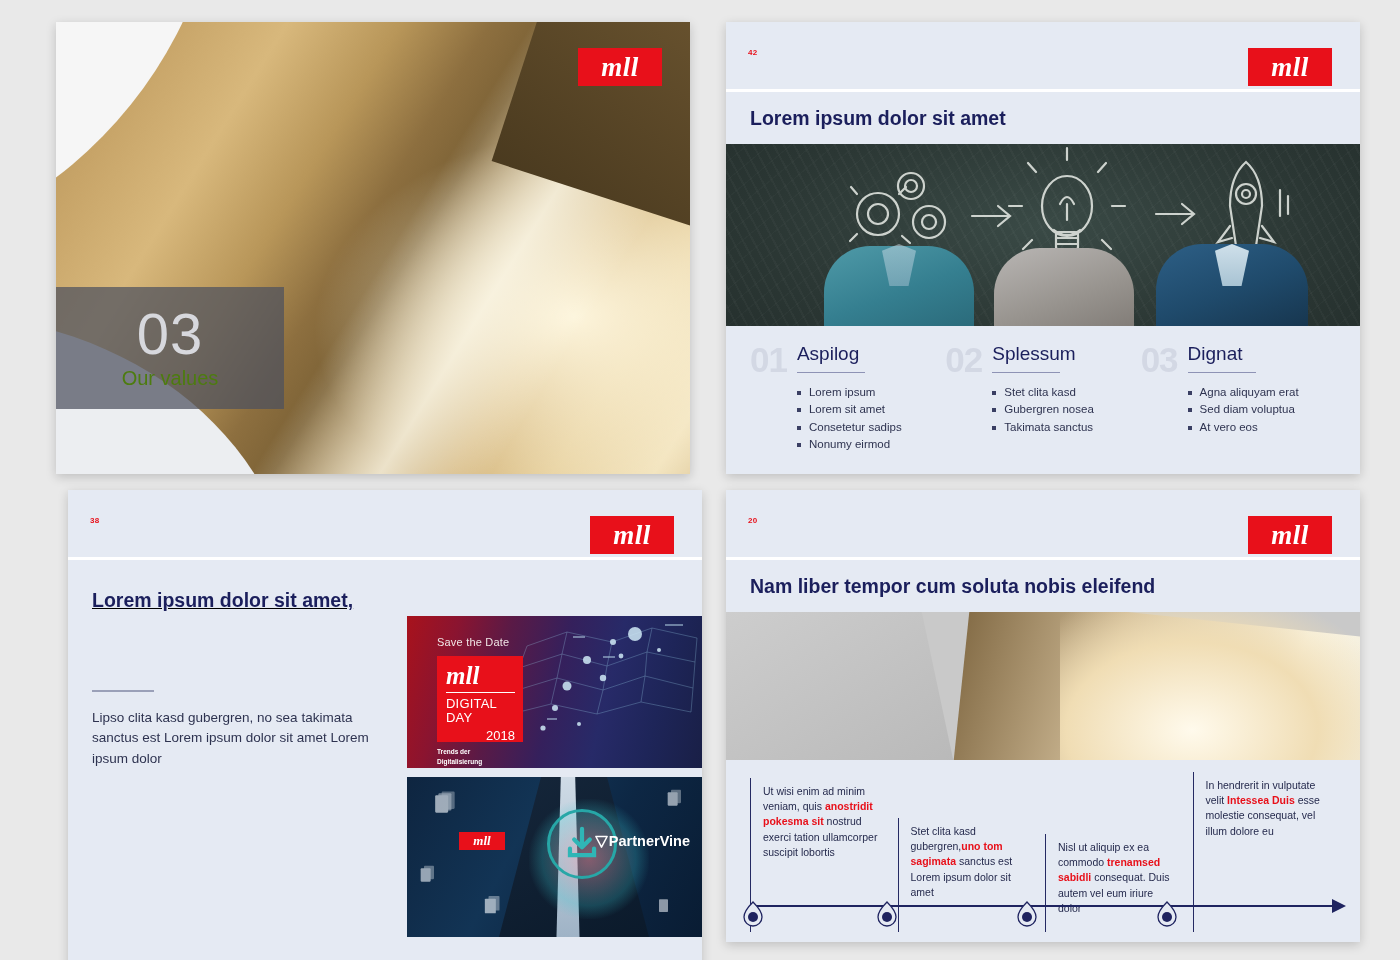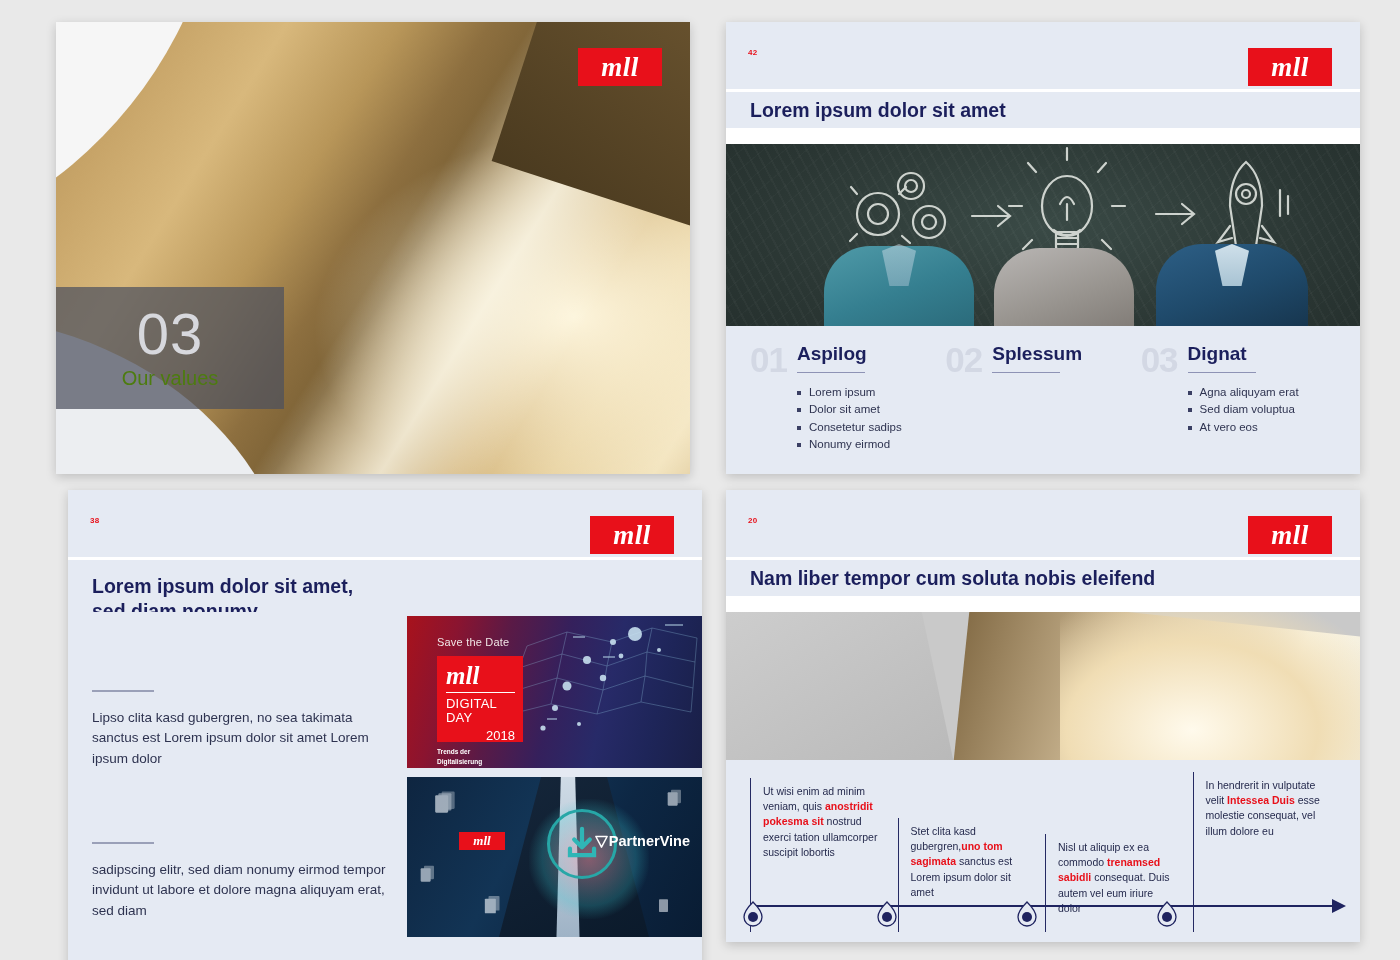--- a/index.html
+++ b/index.html
@@ -45,7 +45,7 @@
   
   .head-band { position: absolute; left: 0; right: 0; top: 0; height: 67px; background: #e5eaf3; }
   .title-band {
-    position: absolute; left: 0; right: 0; top: 70px; height: 36px;
+    position: absolute; left: 0; right: 0; top: 70px; height: 52px;
     background: #e5eaf3; display: flex; align-items: center; padding-left: 24px;
   }
   .title-band h1 { font-size: 19.5px; color: #1b1f5c; font-weight: 700; line-height: 1.28; }

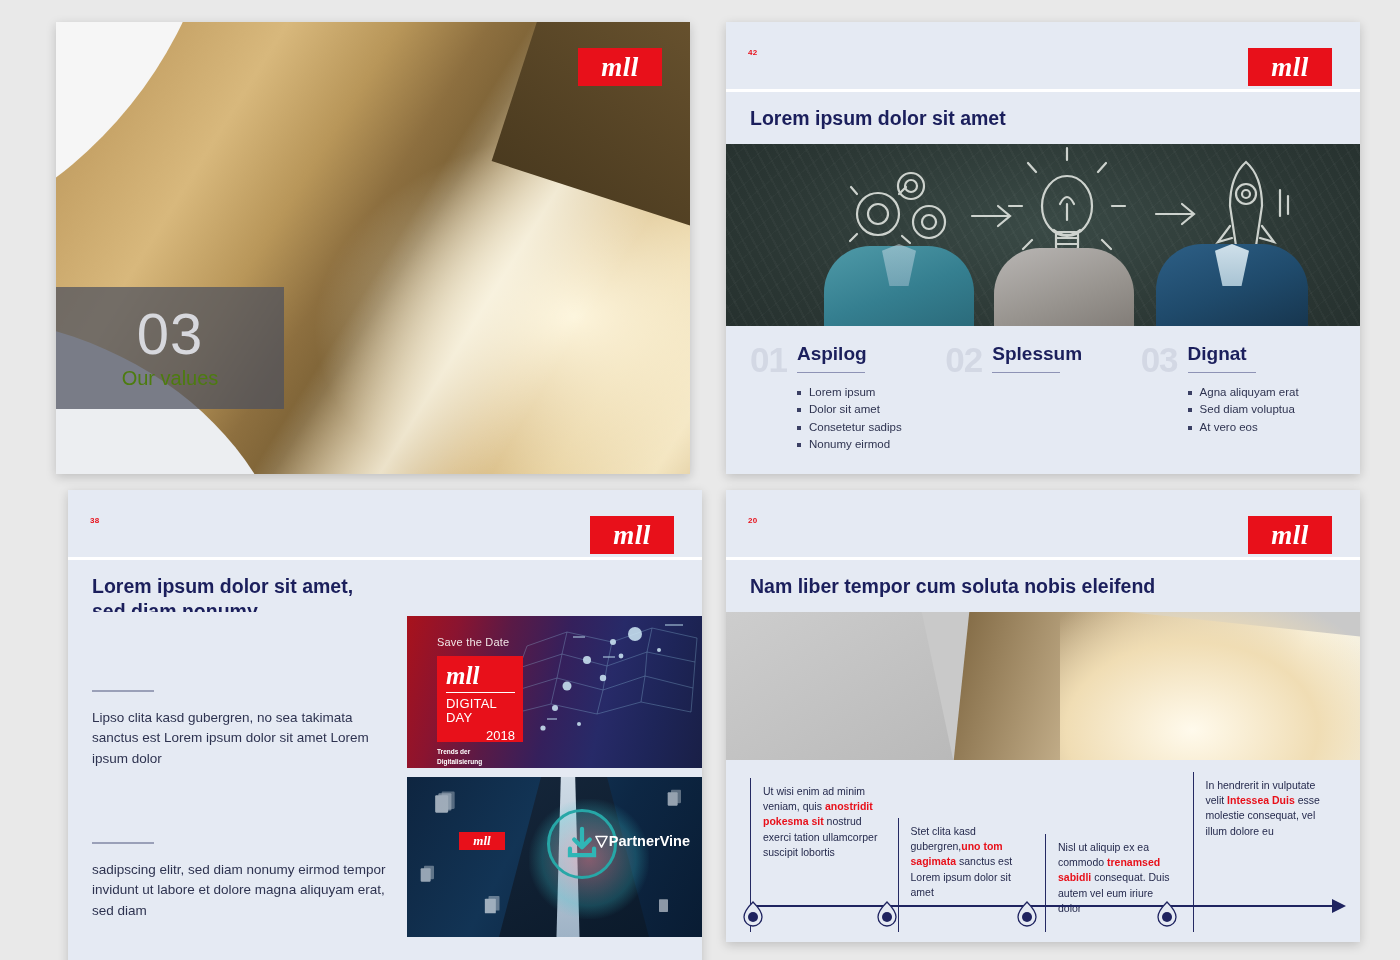--- a/index.html
+++ b/index.html
@@ -118,7 +118,7 @@
   .col { flex: 1; display: flex; gap: 10px; padding-right: 10px; }
   .col .idx { font-size: 35px; font-weight: 700; color: #d3d8e4; line-height: .92; letter-spacing: -1px; }
   .col .body { flex: 1; }
-  .col h2 { font-size: 19px; font-weight: 700; color: #1b1f5c; line-height: 1; }
+  .col h2 { font-size: 19px; font-weight: 400; color: #1b1f5c; line-height: 1; }
   .col .rule { width: 68px; height: 1px; background: #8e93b5; margin: 9px 0 11px 0; }
   .col ul { list-style: none; }
   .col li {

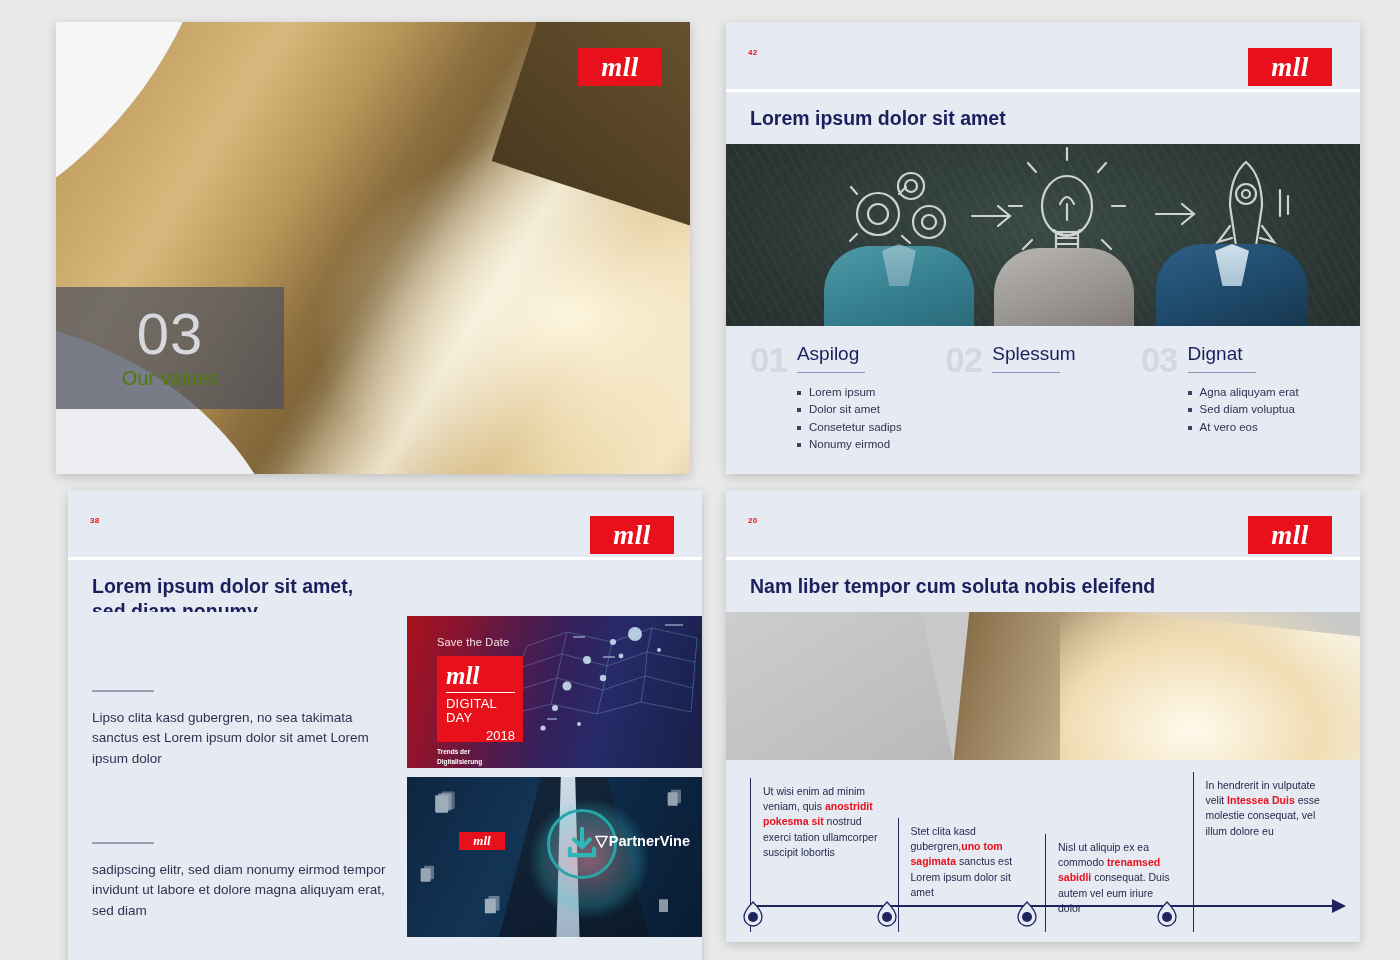--- a/index.html
+++ b/index.html
@@ -295,6 +295,11 @@
         <div class="body">
           <h2>Splessum</h2>
           <div class="rule"></div>
+          <ul>
+            <li>Stet clita kasd</li>
+            <li>Gubergren nosea</li>
+            <li>Takimata sanctus</li>
+          </ul>
         </div>
       </div>
       <div class="col">

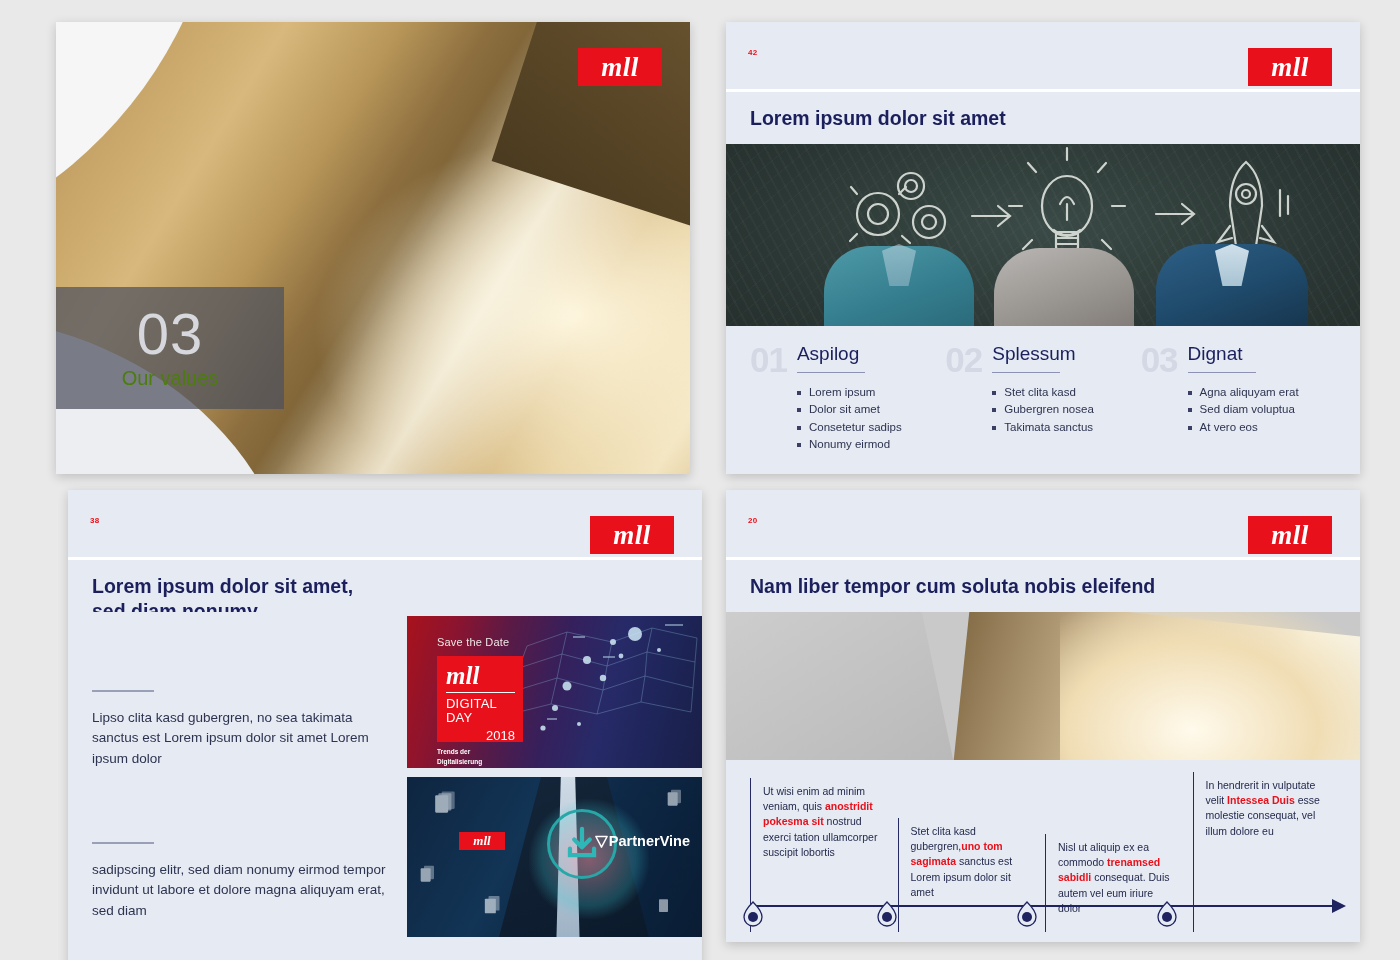--- a/index.html
+++ b/index.html
@@ -284,7 +284,7 @@
           <div class="rule"></div>
           <ul>
             <li>Lorem ipsum</li>
-            <li>Dolor sit amet</li>
+            <li>Lorem sit amet</li>
             <li>Consetetur sadips</li>
             <li>Nonumy eirmod</li>
           </ul>

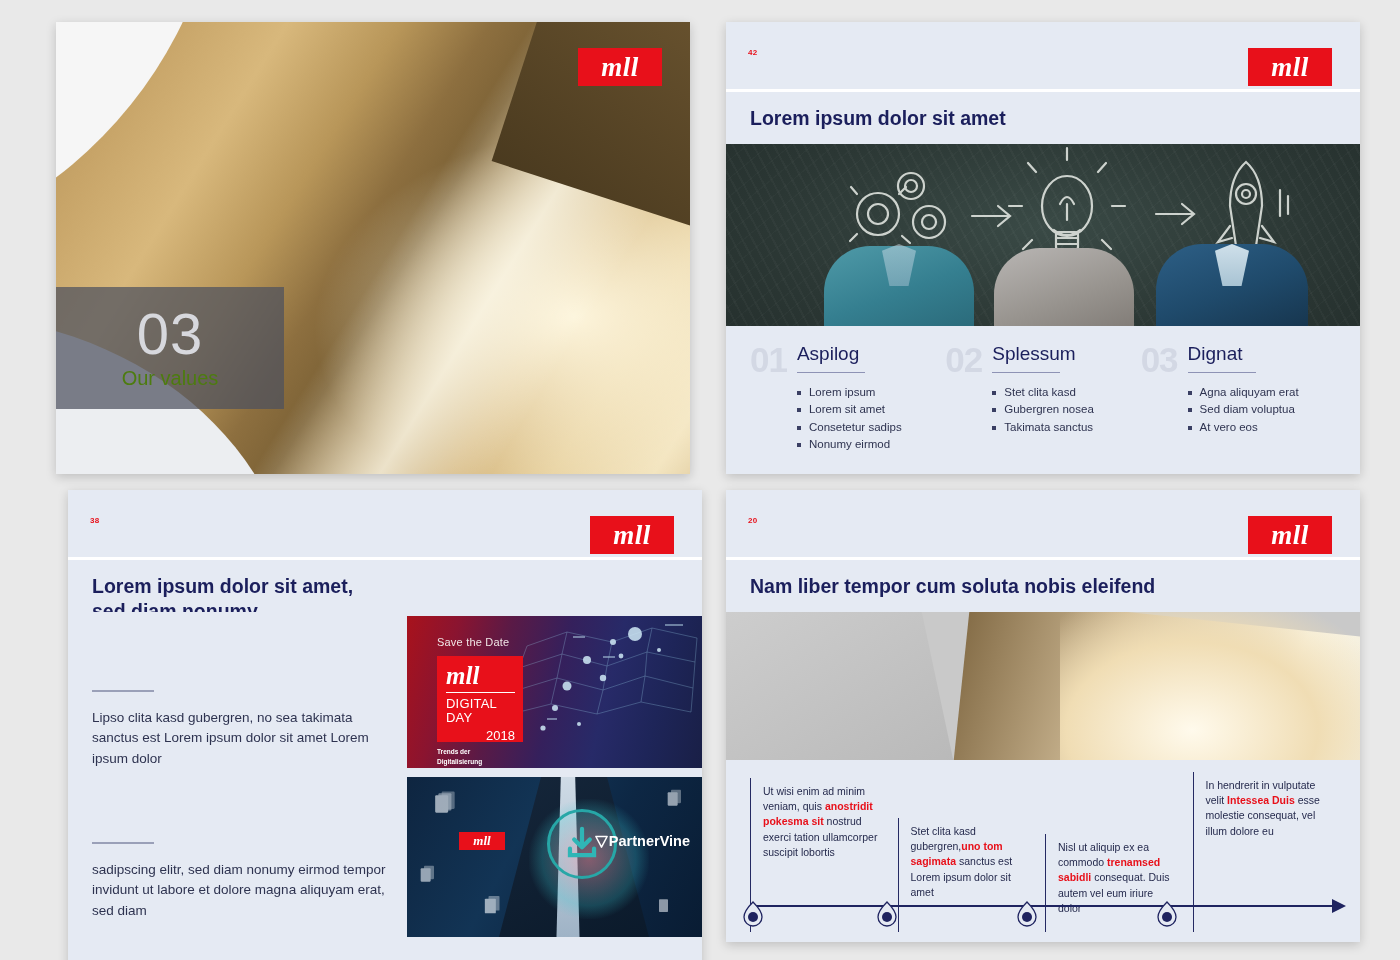--- a/index.html
+++ b/index.html
@@ -131,7 +131,7 @@
   }
 
   
-  #slide-media .title-band { height: 78px; align-items: flex-start; padding-top: 14px; }
+  #slide-media .title-band { height: 78px; align-items: flex-end; padding-top: 14px; text-decoration: underline; }
   .m-left { position: absolute; left: 24px; top: 200px; width: 300px; }
   .m-rule { width: 62px; height: 1.5px; background: #9aa0b8; margin-bottom: 16px; }
   .m-para { font-size: 13.5px; line-height: 1.55; color: #2e3350; }

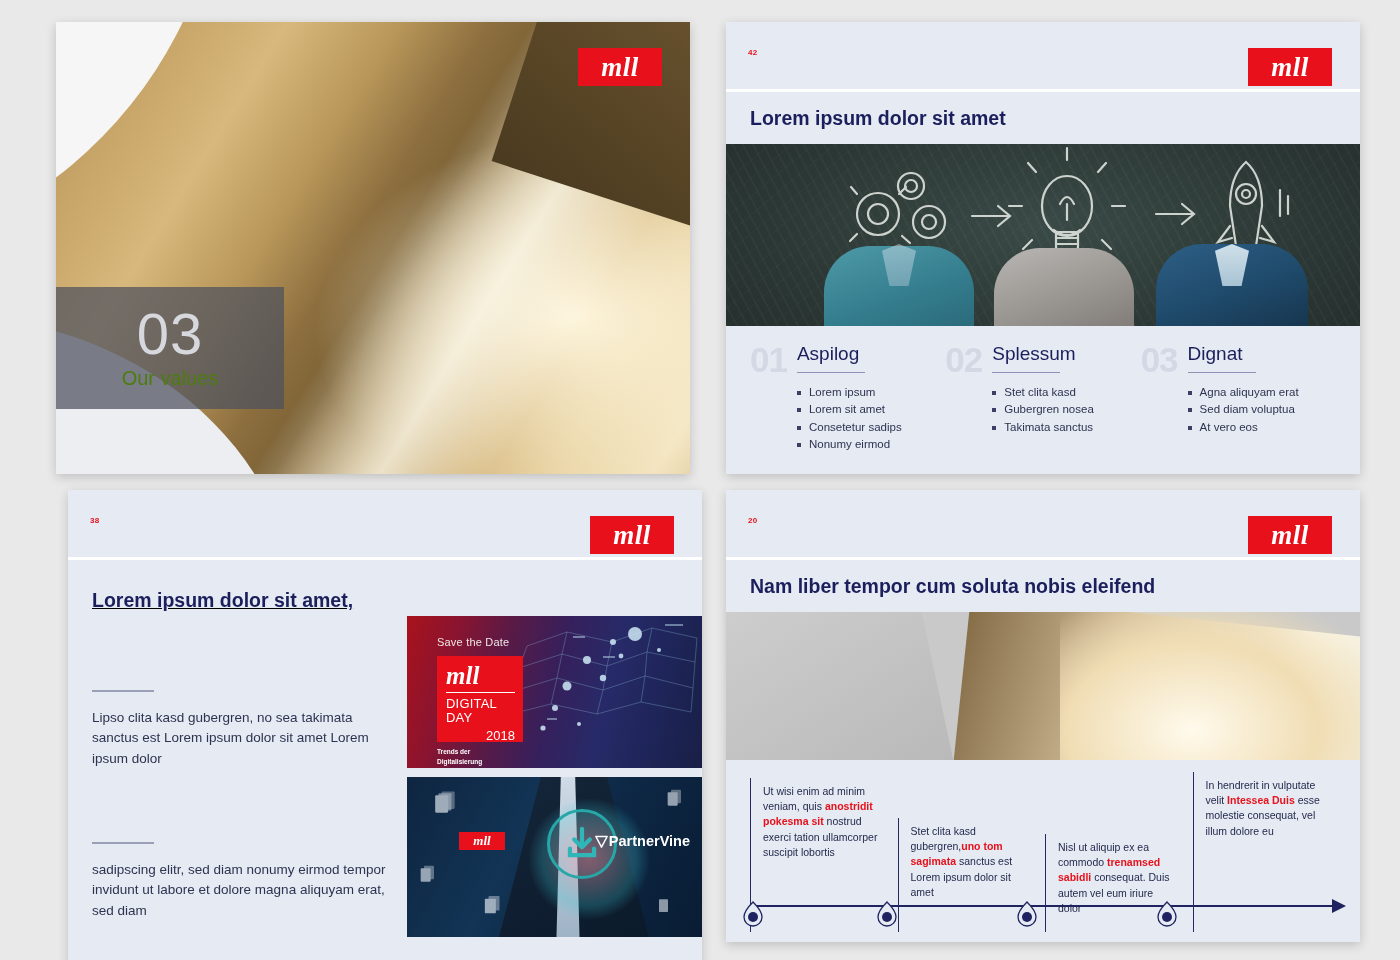--- a/index.html
+++ b/index.html
@@ -332,10 +332,6 @@
     <div class="m-left">
       <div class="m-rule"></div>
       <p class="m-para">Lipso clita kasd gubergren, no sea takimata sanctus est Lorem ipsum dolor sit amet Lorem ipsum dolor</p>
-    </div>
-    <div class="m-left second">
-      <div class="m-rule"></div>
-      <p class="m-para">sadipscing elitr, sed diam nonumy eirmod tempor invidunt ut labore et dolore magna aliquyam erat, sed diam</p>
     </div>
 
     <div class="promo top">

